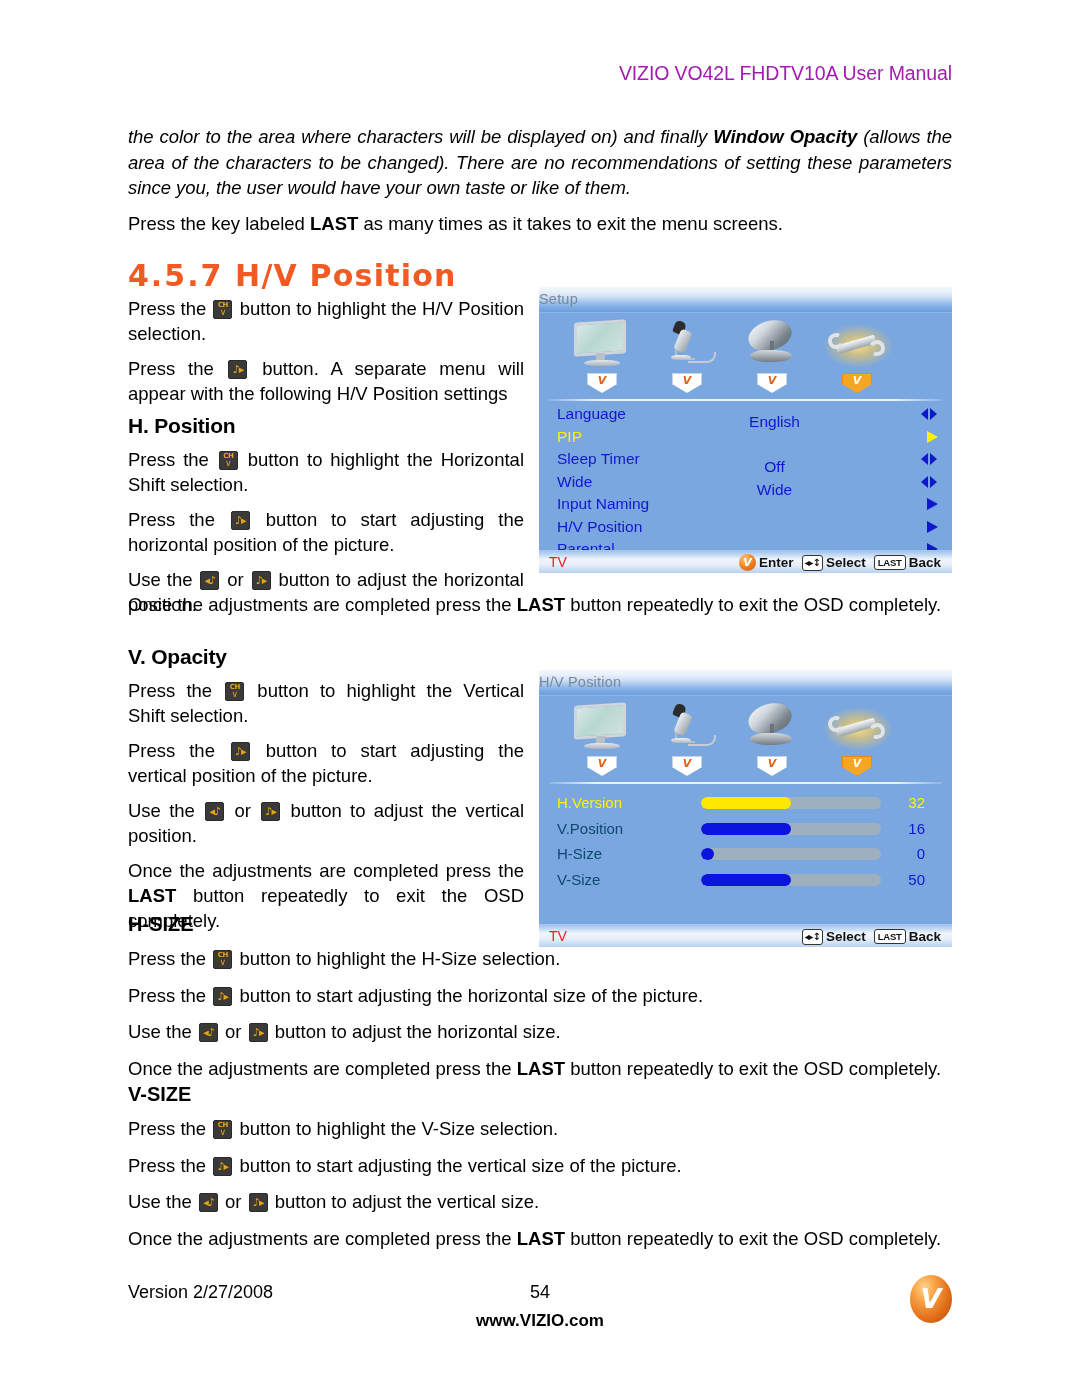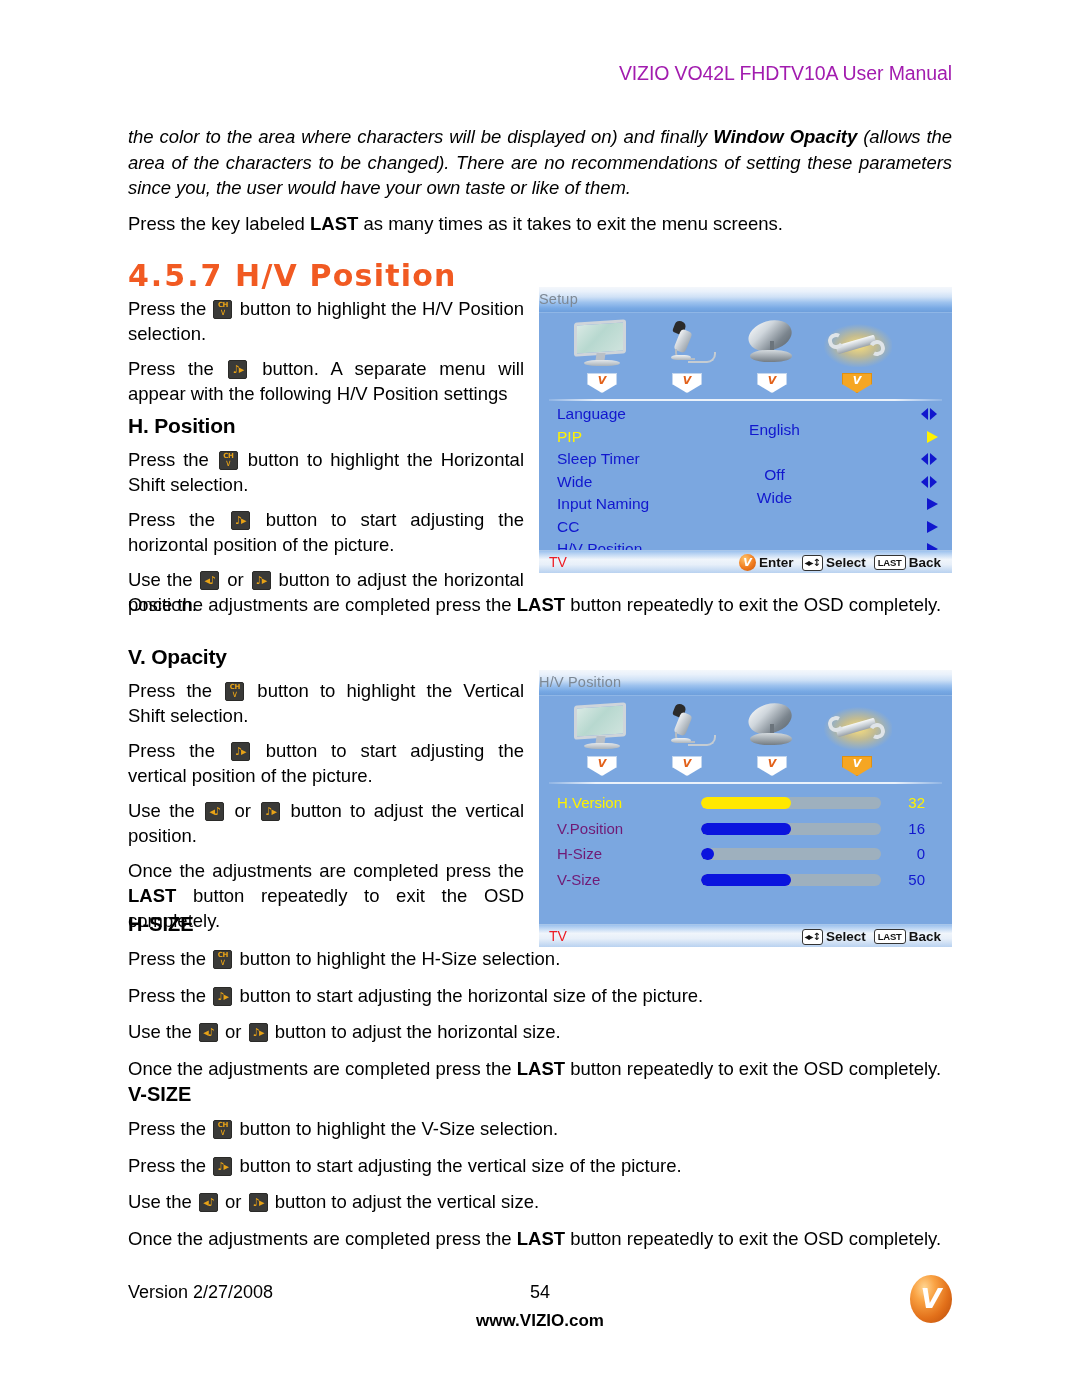--- a/index.html
+++ b/index.html
@@ -340,7 +340,7 @@
   .menu-row .value {
     position: absolute;
     left: 0; right: 0;
-    top: 16px;
+    top: 8px;
     text-align: center;
     padding-left: 58px;
     font-size: 15.5px;

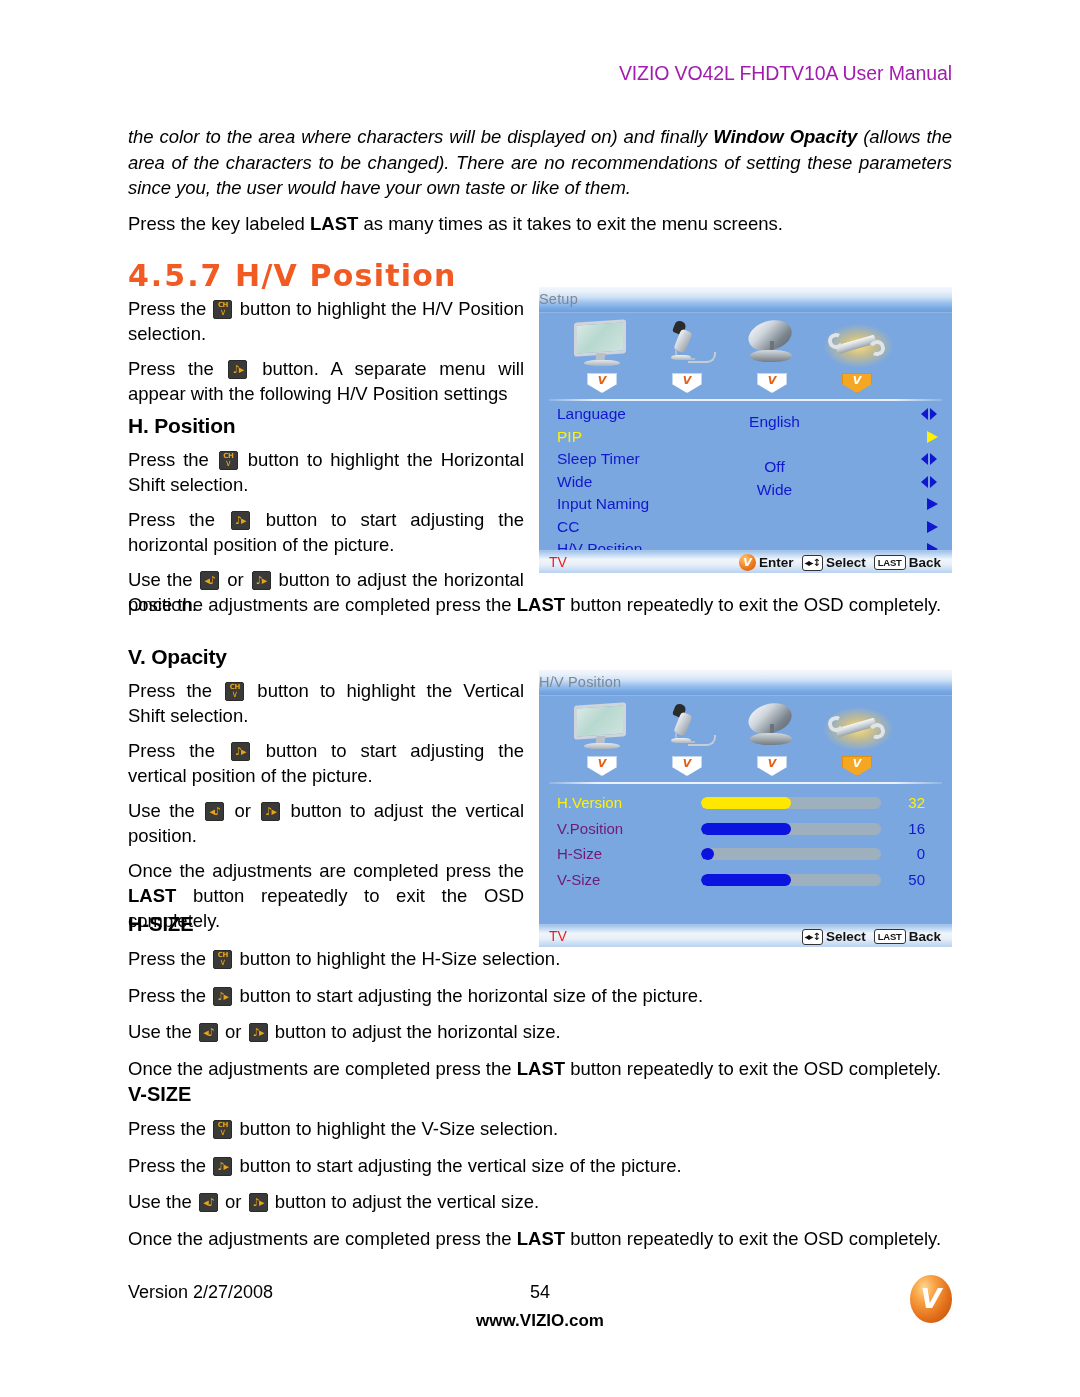--- a/index.html
+++ b/index.html
@@ -647,12 +647,6 @@
             </div>
           </div>
           <div class="menu-row">
-            <div class="label">CC</div>
-            <div class="arrow">
-              <span class="tri-r"></span>
-            </div>
-          </div>
-          <div class="menu-row">
             <div class="label">H/V Position</div>
             <div class="arrow">
               <span class="tri-r"></span>

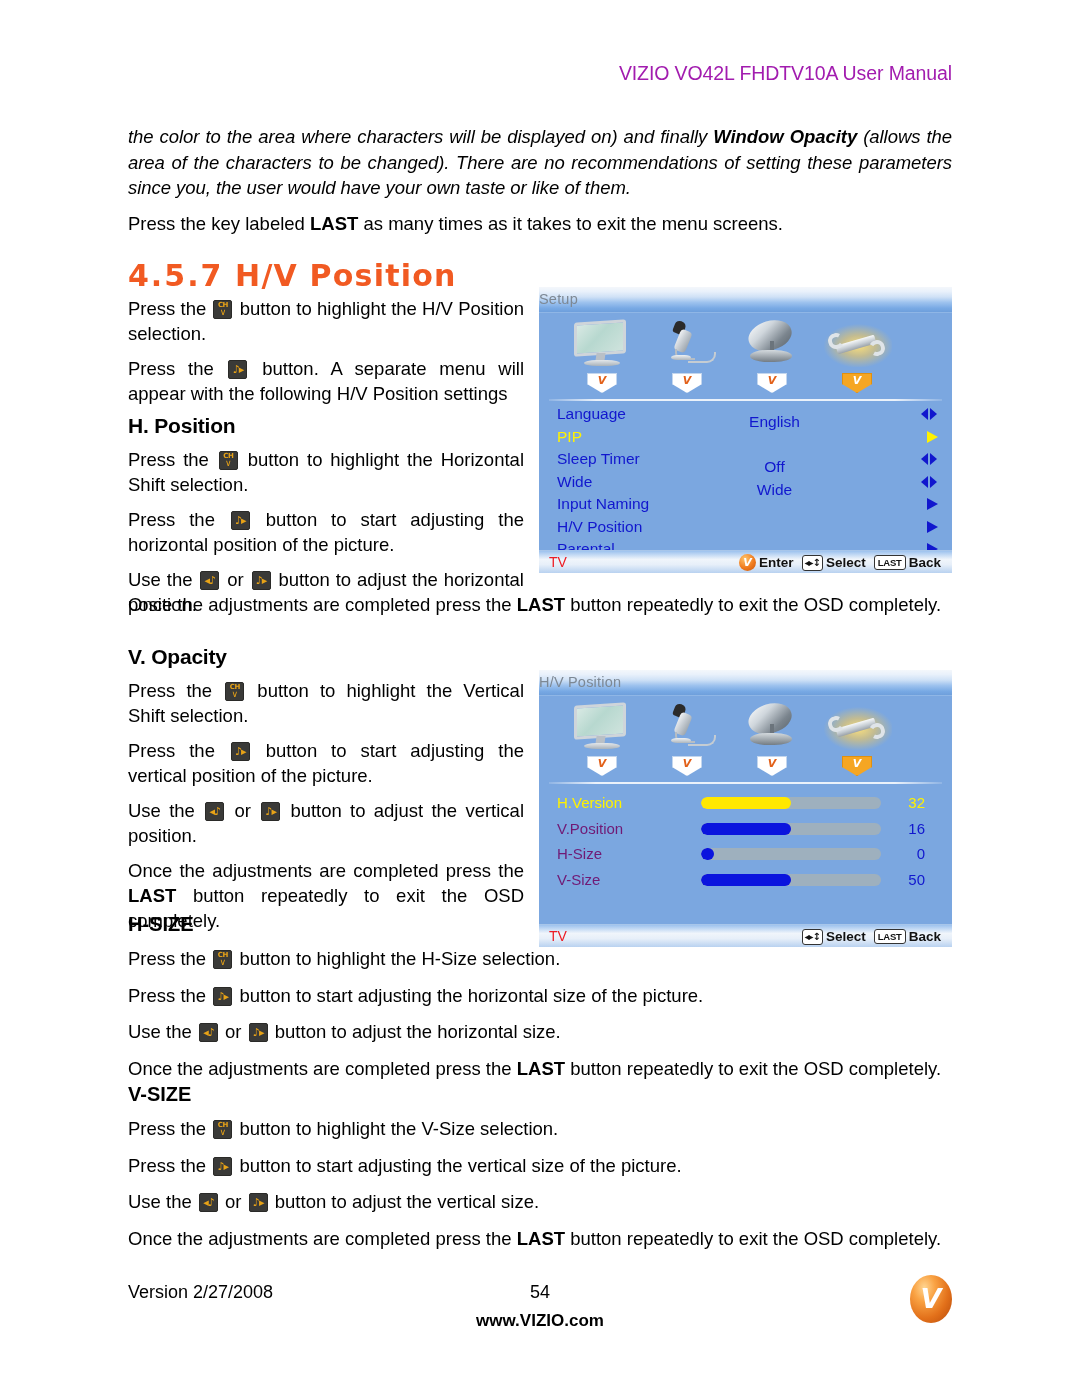--- a/index.html
+++ b/index.html
@@ -382,7 +382,7 @@
   .slider-row .label {
     position: absolute; left: 18px; top: 0;
     font-size: 15px; line-height: 14px;
-    color: #701a75;
+    color: #0c4a6e;
     white-space: nowrap;
   }
   .slider-row.selected .label { color: #FFF200; }

